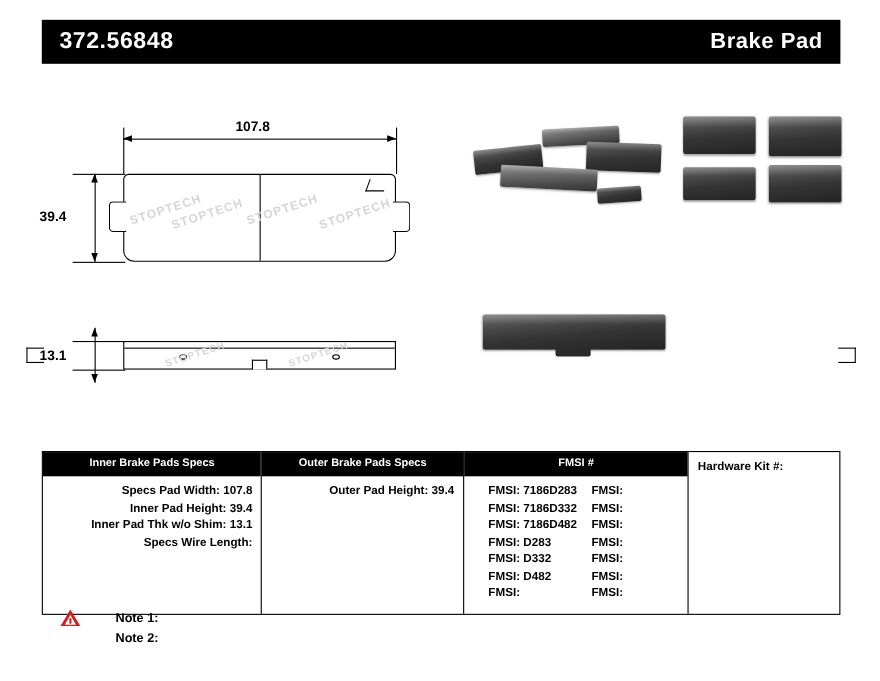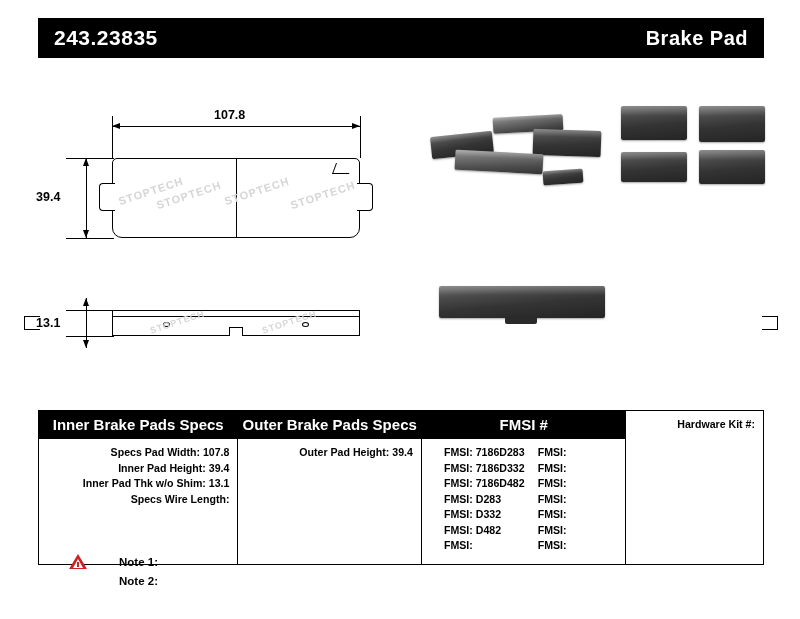--- a/index.html
+++ b/index.html
@@ -355,7 +355,7 @@
 <body>
 
 <div class="header">
-  <div class="part-number">243.23835</div>
+  <div class="part-number">372.56848</div>
   <div class="doc-type">Brake Pad</div>
 </div>
 

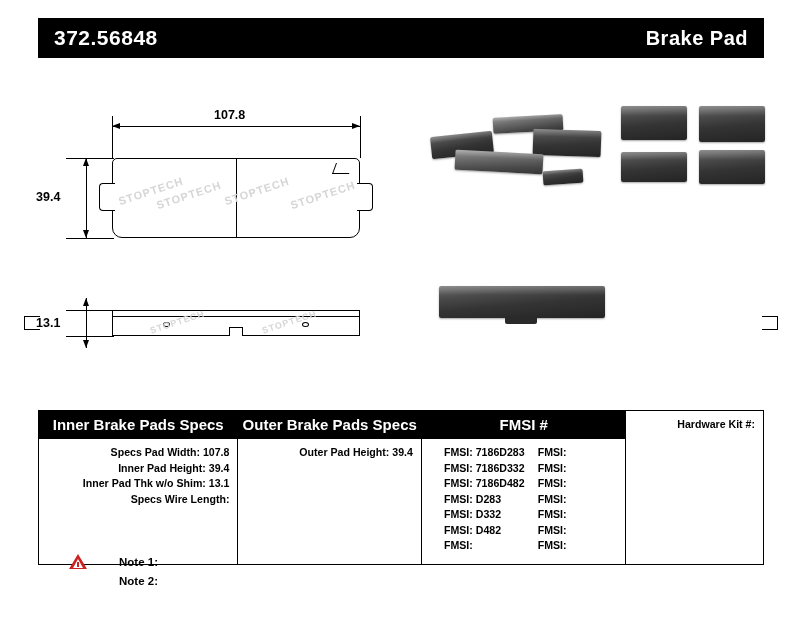--- a/index.html
+++ b/index.html
@@ -260,7 +260,7 @@
   .spec-col .col-head {
     background: #000;
     color: #fff;
-    font-size: 15px;
+    font-size: 10px;
     font-weight: bold;
     text-align: center;
     padding: 5px 0 6px;

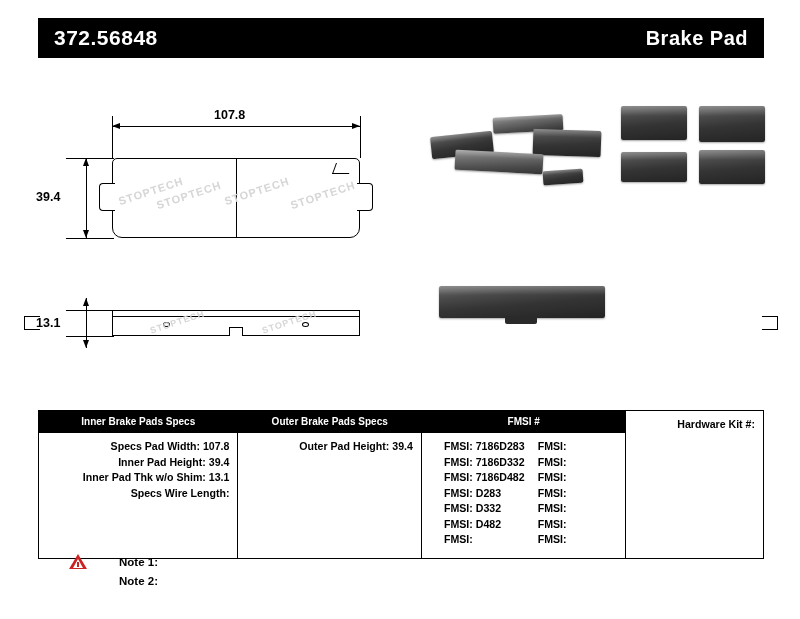--- a/index.html
+++ b/index.html
@@ -296,7 +296,6 @@
   }
   .related-body {
     padding: 8px 0 0 8px;
-    text-align: right;
   }
   .related-row {
     font-size: 10.6px;

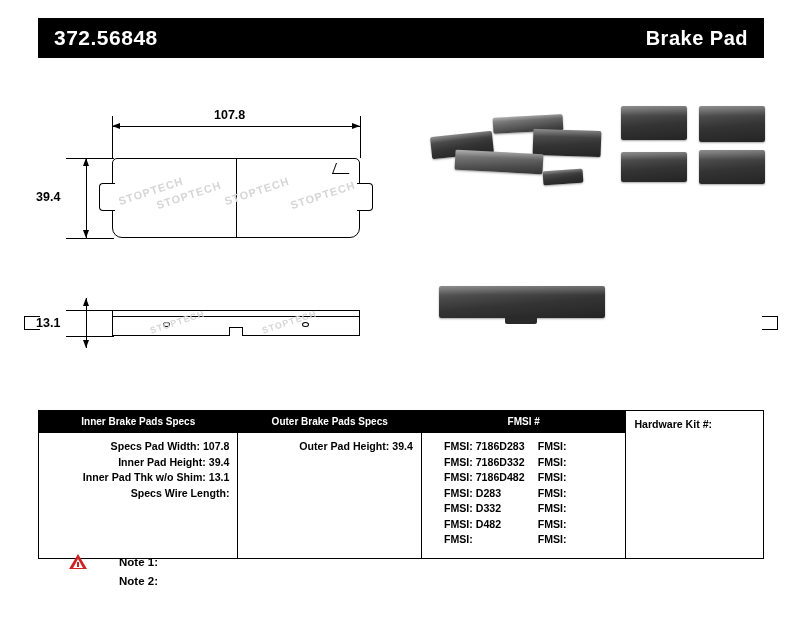--- a/index.html
+++ b/index.html
@@ -306,7 +306,7 @@
   
   .notes {
     position: absolute;
-    left: 69px;
+    left: 55px;
     top: 552px;
     width: 300px;
   }

